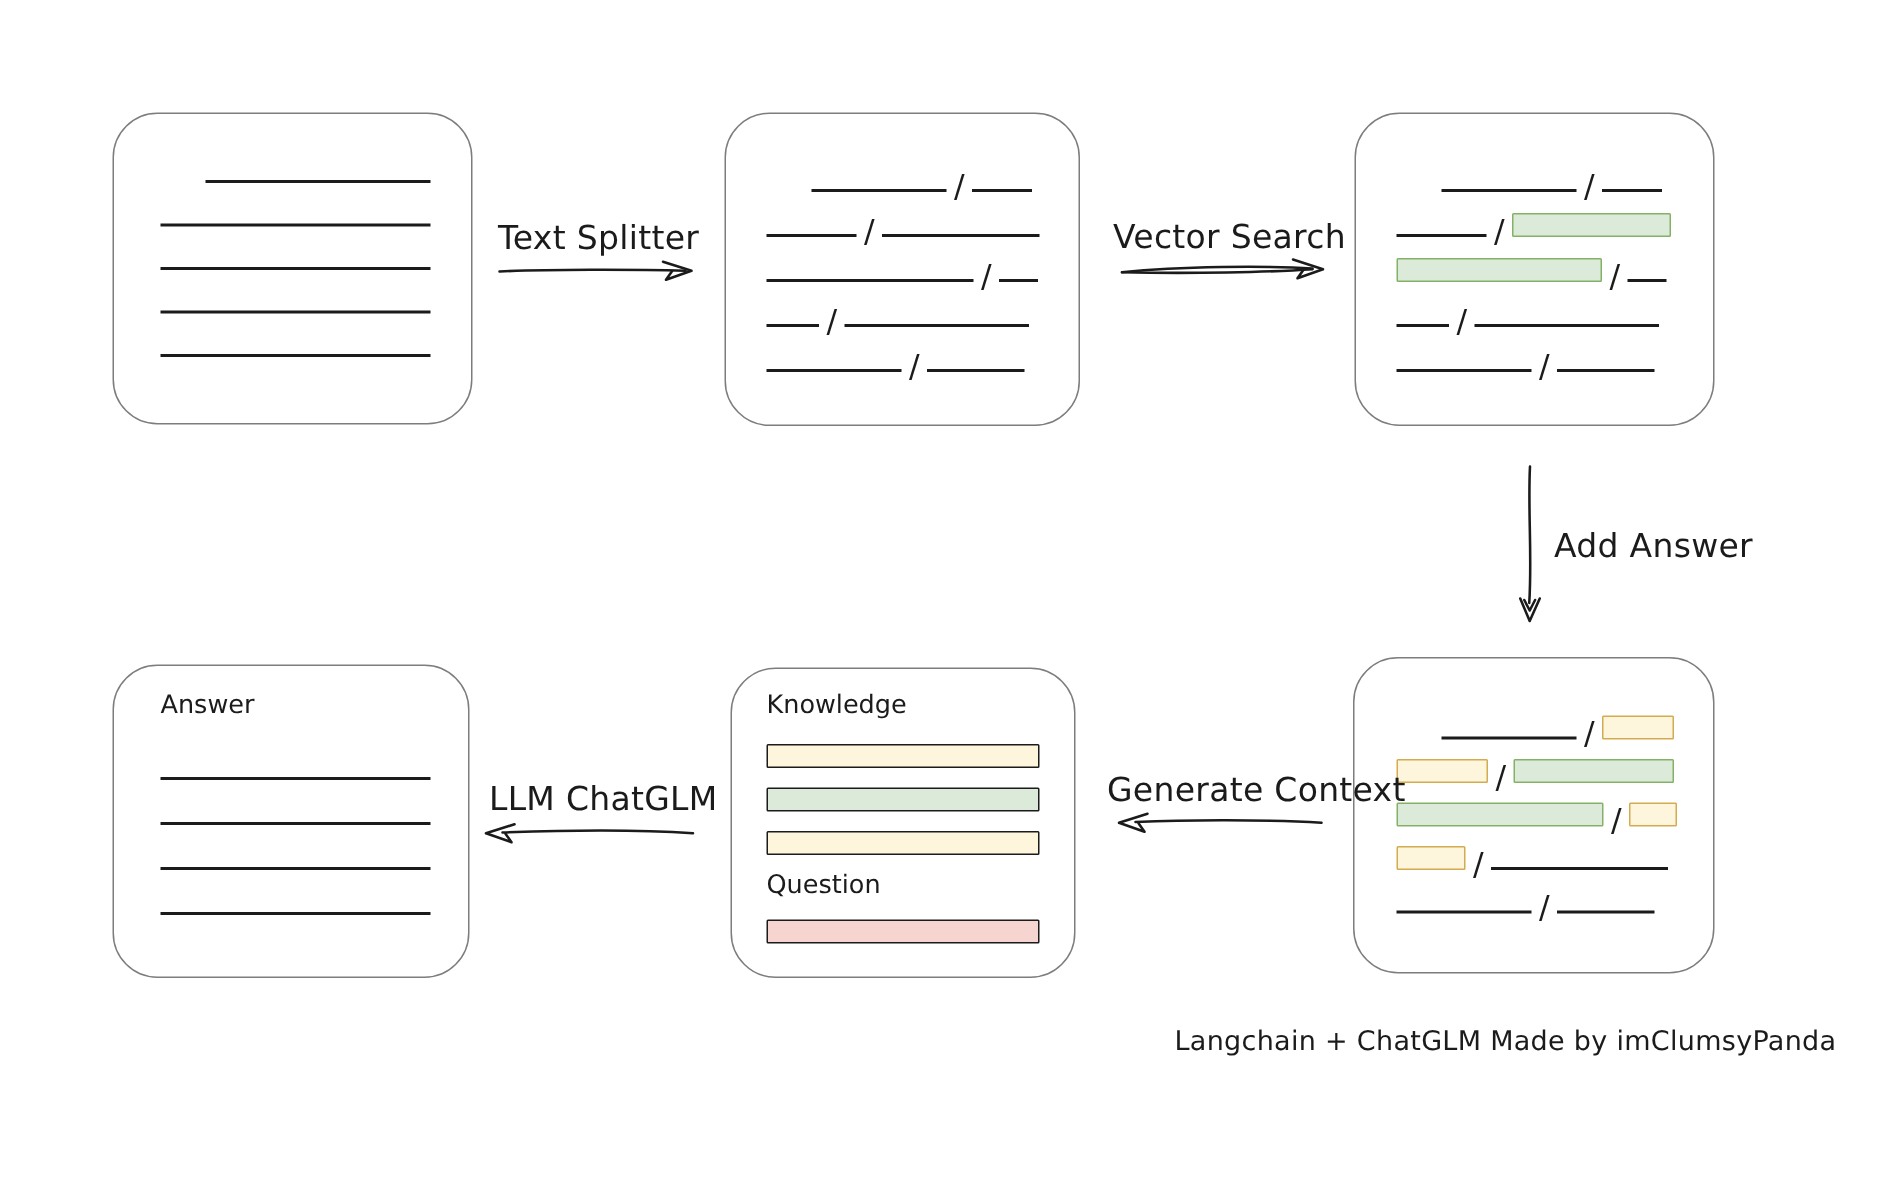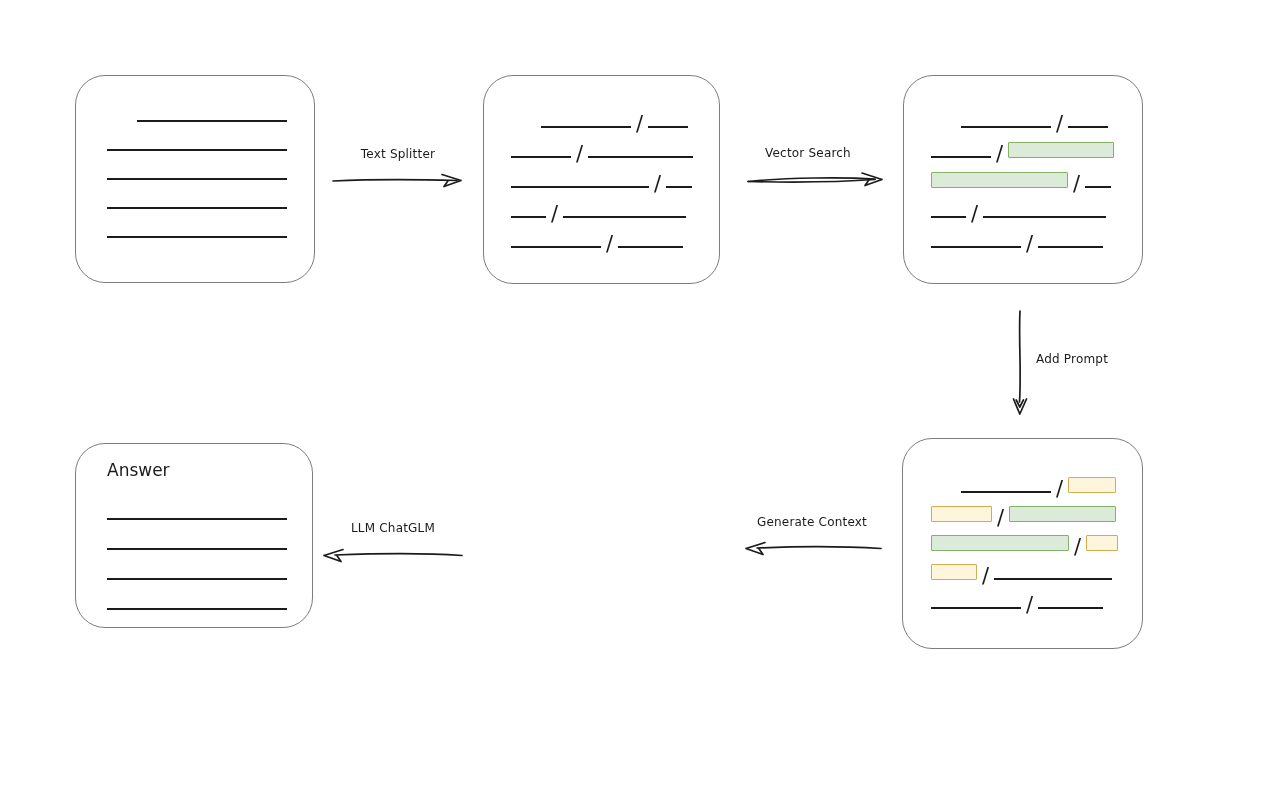--- a/index.html
+++ b/index.html
@@ -33,7 +33,7 @@
     font-weight:500;
   }
   .flow-label{
-    position:absolute;font-size:12px;white-space:nowrap;text-align:center;
+    position:absolute;font-size:22px;white-space:nowrap;text-align:center;
     letter-spacing:0.2px;
   }
   .arrow-svg{position:absolute;overflow:visible;}

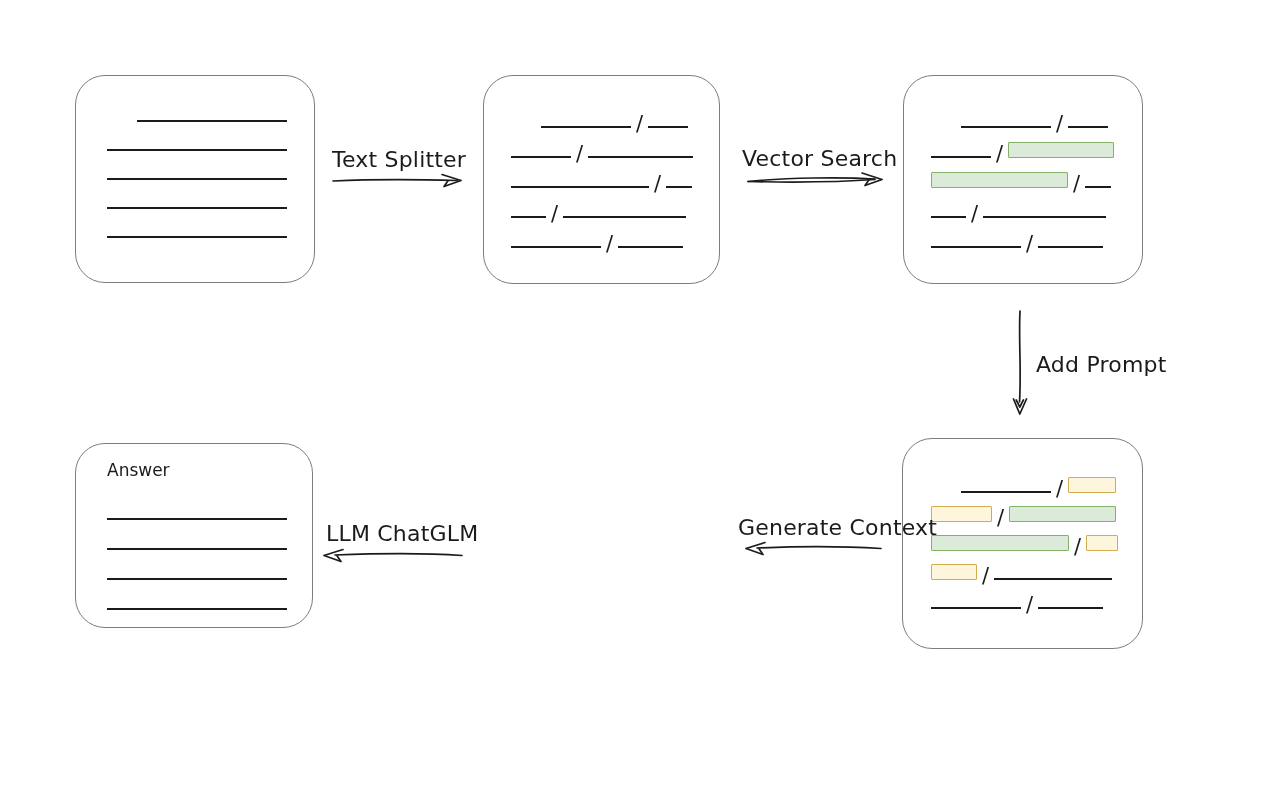--- a/index.html
+++ b/index.html
@@ -198,7 +198,7 @@
     <path d="M137,10.5 L117,4 M137,10.5 L120,16.5 M120,16.5 L124,10.8"></path>
   </svg>
 
-  <div class="flow-label" style="left:1036px;top:352px;">Add Prompt</div>
+  <div class="flow-label" style="left:1036px;top:352px;">Add Answer</div>
   <svg class="arrow-svg" style="left:1010px;top:308px;" width="22" height="112" viewBox="0 0 22 112">
     <path d="M10,3 C8.5,32 11.5,62 9.5,94"></path>
     <path d="M9.8,106 L3.5,91 M9.8,106 L16.5,91"></path>

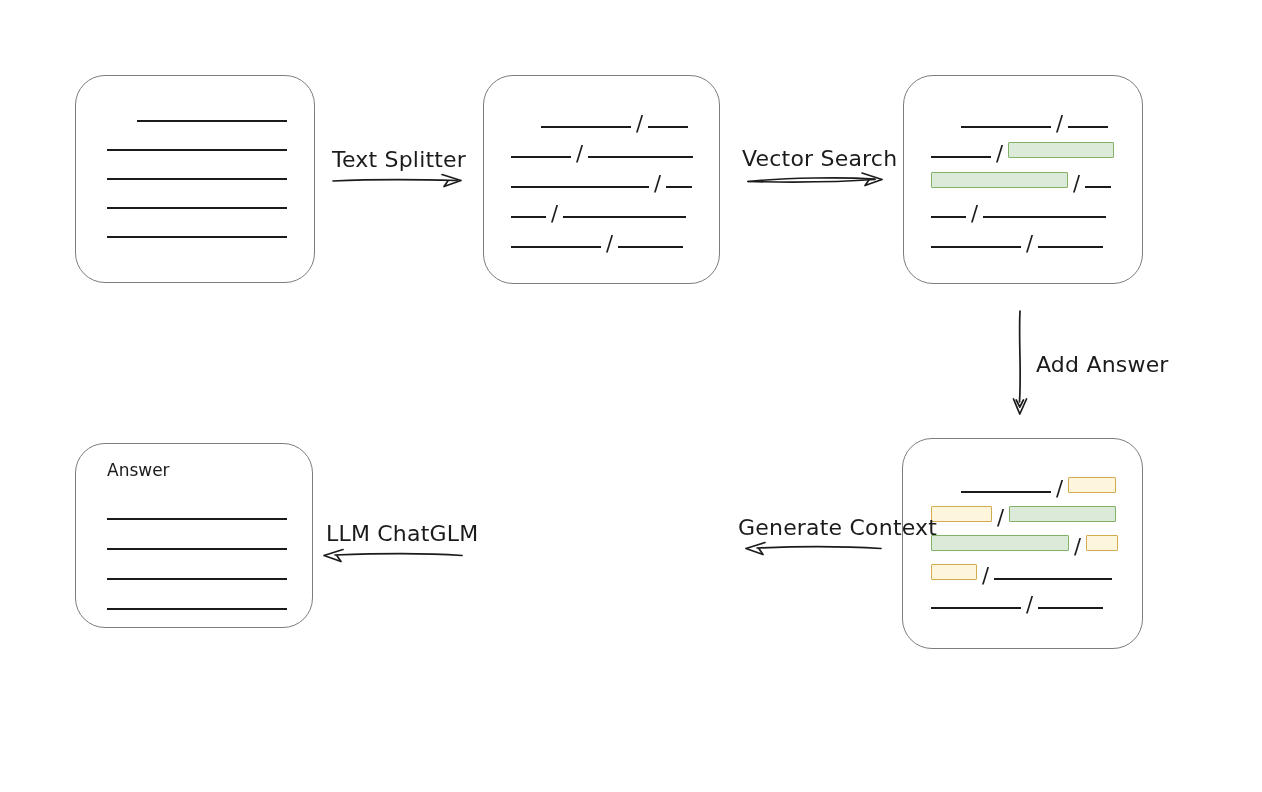--- a/index.html
+++ b/index.html
@@ -167,7 +167,7 @@
   </div>
 
 
-  <div class="box" style="left:75px;top:443px;width:238px;height:185px;">
+  <div class="box" style="left:75px;top:443px;width:238px;height:209px;">
     <div class="inbox-label" style="left:31px;top:16px;">Answer</div>
     <div class="rows answer-rows">
         <div class="seg-row">

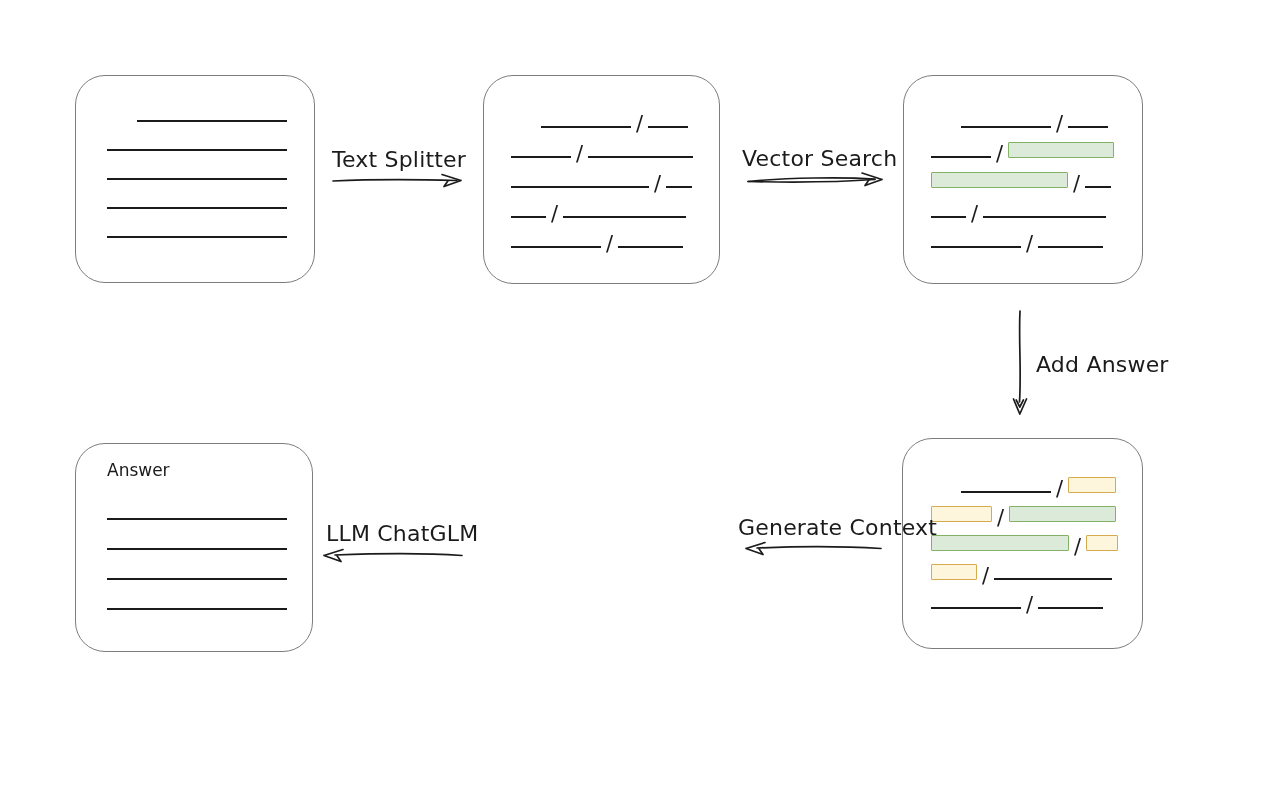--- a/index.html
+++ b/index.html
@@ -166,6 +166,18 @@
       </div>
   </div>
 
+  <div class="box" style="left:487px;top:445px;width:230px;height:207px;">
+    <div class="inbox-label" style="left:23px;top:14px;">Knowledge</div>
+    <div style="position:absolute;left:23px;top:50px;">
+        <div class="stack-bar bar-yellow"></div>
+        <div class="stack-bar bar-green"></div>
+        <div class="stack-bar bar-yellow"></div>
+      </div>
+    <div class="inbox-label" style="left:23px;top:134px;">Question</div>
+    <div style="position:absolute;left:23px;top:167px;">
+        <div class="stack-bar bar-red"></div>
+      </div>
+  </div>
 
   <div class="box" style="left:75px;top:443px;width:238px;height:209px;">
     <div class="inbox-label" style="left:31px;top:16px;">Answer</div>

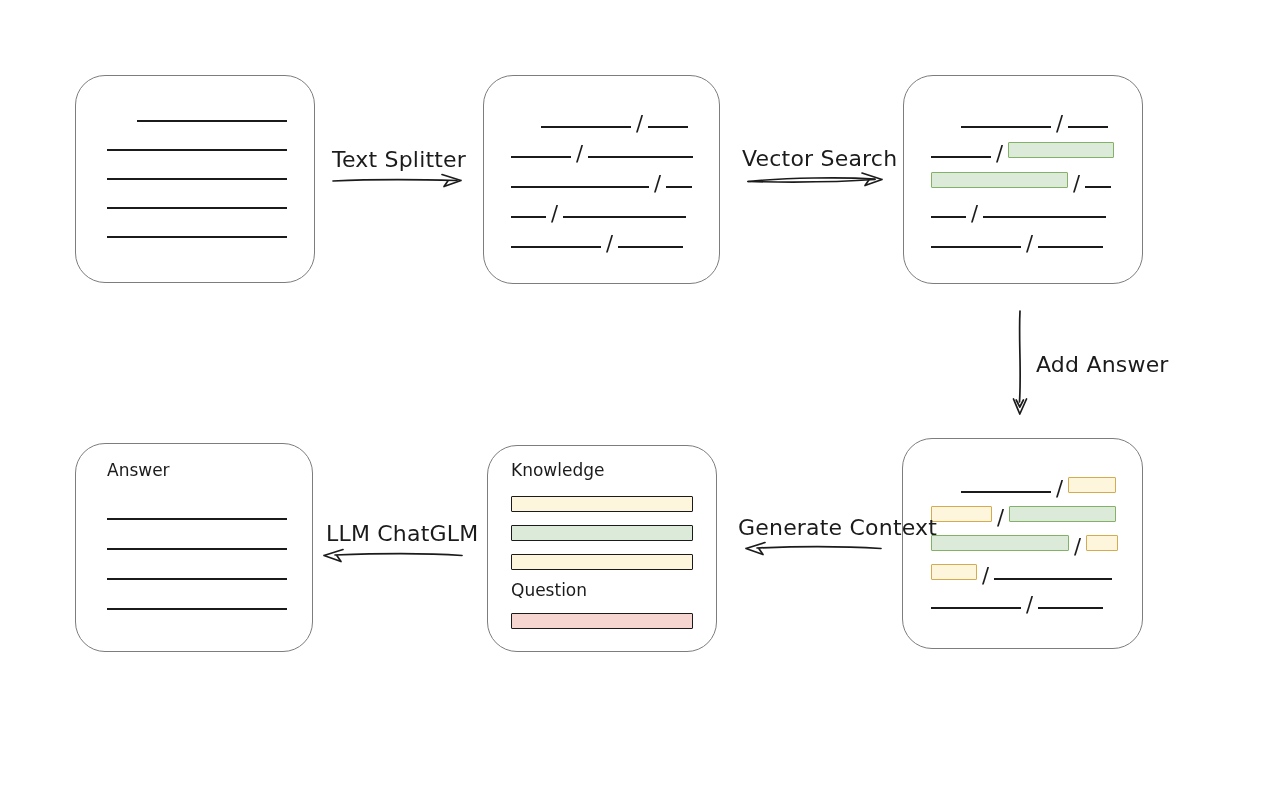--- a/index.html
+++ b/index.html
@@ -229,6 +229,7 @@
     <path d="M4,9.5 L23,3.5 M4,9.5 L21,15.5 M21,15.5 L17,9.8"></path>
   </svg>
 
+  <div id="attribution">Langchain + ChatGLM Made by imClumsyPanda</div>
 
 </div>
 

